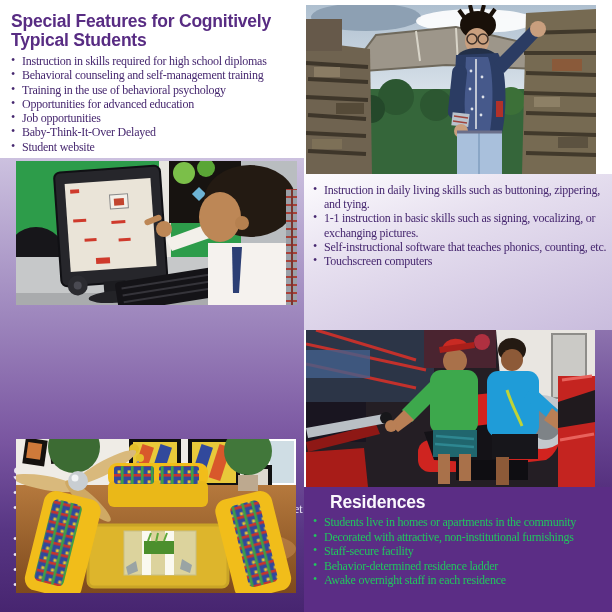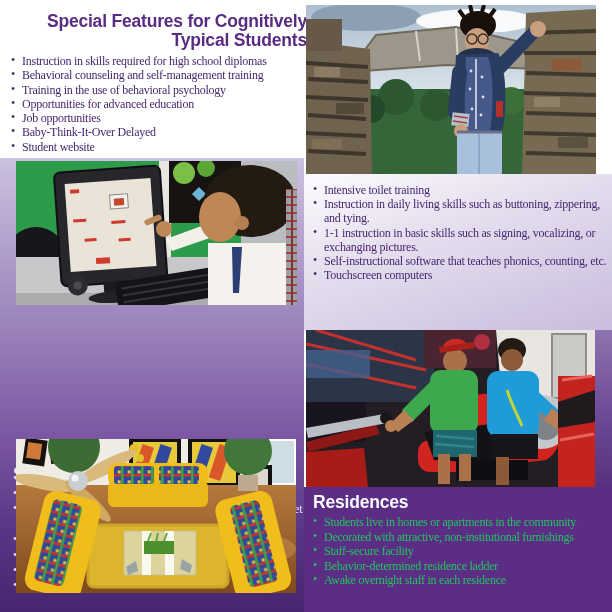--- a/index.html
+++ b/index.html
@@ -11,7 +11,7 @@
   li{position:relative;padding-left:11px;letter-spacing:-0.25px;}
   li:before{content:"\2022";position:absolute;left:0;top:-1px;}
   .sec-cognitive{position:absolute;left:11px;top:12px;width:296px;}
-  .sec-cognitive h1{font-size:17.5px;line-height:19px;color:#582c83;text-align:right;}
+  .sec-cognitive h1{font-size:17.5px;line-height:19px;color:#582c83;}
   .sec-cognitive ul{margin-top:4px;font-size:12px;line-height:14.3px;color:#46276f;}
   .left-panel{position:absolute;left:0;top:158px;width:304px;height:454px;
       background:linear-gradient(180deg,#ccc1df 0%,#a48fc2 30%,#7a56a1 62%,#583684 82%,#472570 100%);}

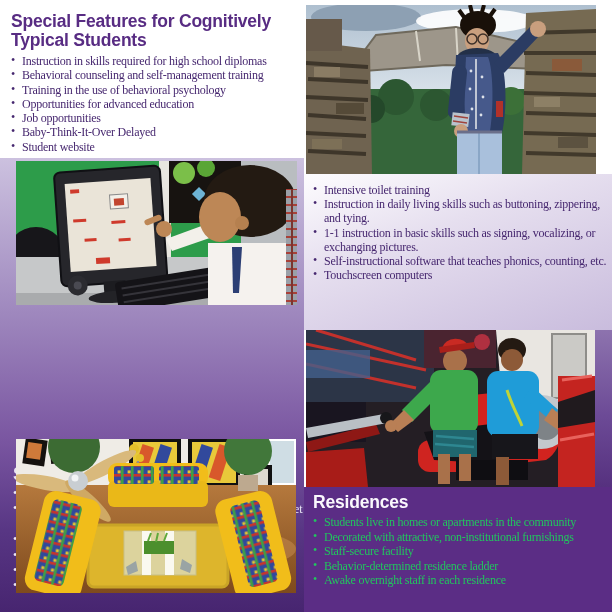--- a/index.html
+++ b/index.html
@@ -270,7 +270,6 @@
   <section class="sec-delayed">
     <div class="inner">
       <ul>
-          <li>Intensive toilet training</li>
           <li>Instruction in daily living skills such as buttoning, zippering, and tying.</li>
           <li>1-1 instruction in basic skills such as signing, vocalizing, or exchanging pictures.</li>
           <li>Self-instructional software that teaches phonics, counting, etc.</li>

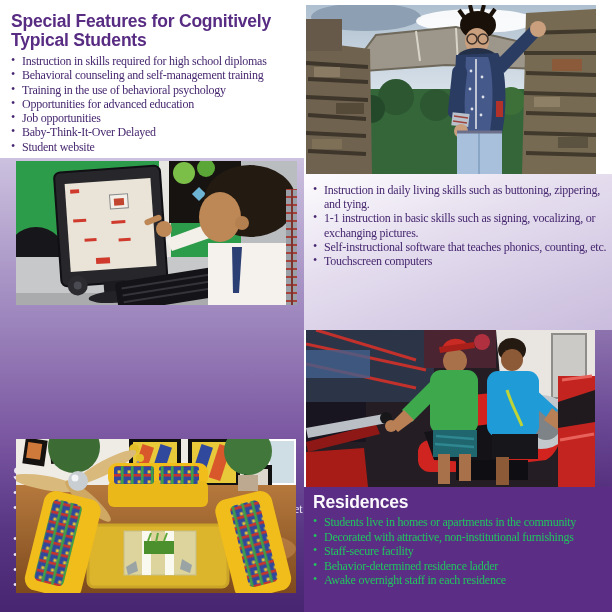--- a/index.html
+++ b/index.html
@@ -25,7 +25,7 @@
   .sec-delayed ul{margin-top:4px;font-size:12px;line-height:14.2px;color:#46276f;}
   .sec-residences{position:absolute;left:304px;top:487px;width:308px;height:125px;background:#5b2d85;}
   .sec-residences .inner{position:absolute;left:9px;top:6px;width:296px;}
-  .sec-residences h2{font-size:17.5px;line-height:19px;color:#faf8fd;}
+  .sec-residences h2{font-size:17.5px;line-height:19px;color:#faf8fd;margin-left:17px;}
   .sec-residences ul{margin-top:3px;font-size:12px;line-height:14.6px;color:#22c55e;}
   
   .photo{position:absolute;overflow:hidden;}

